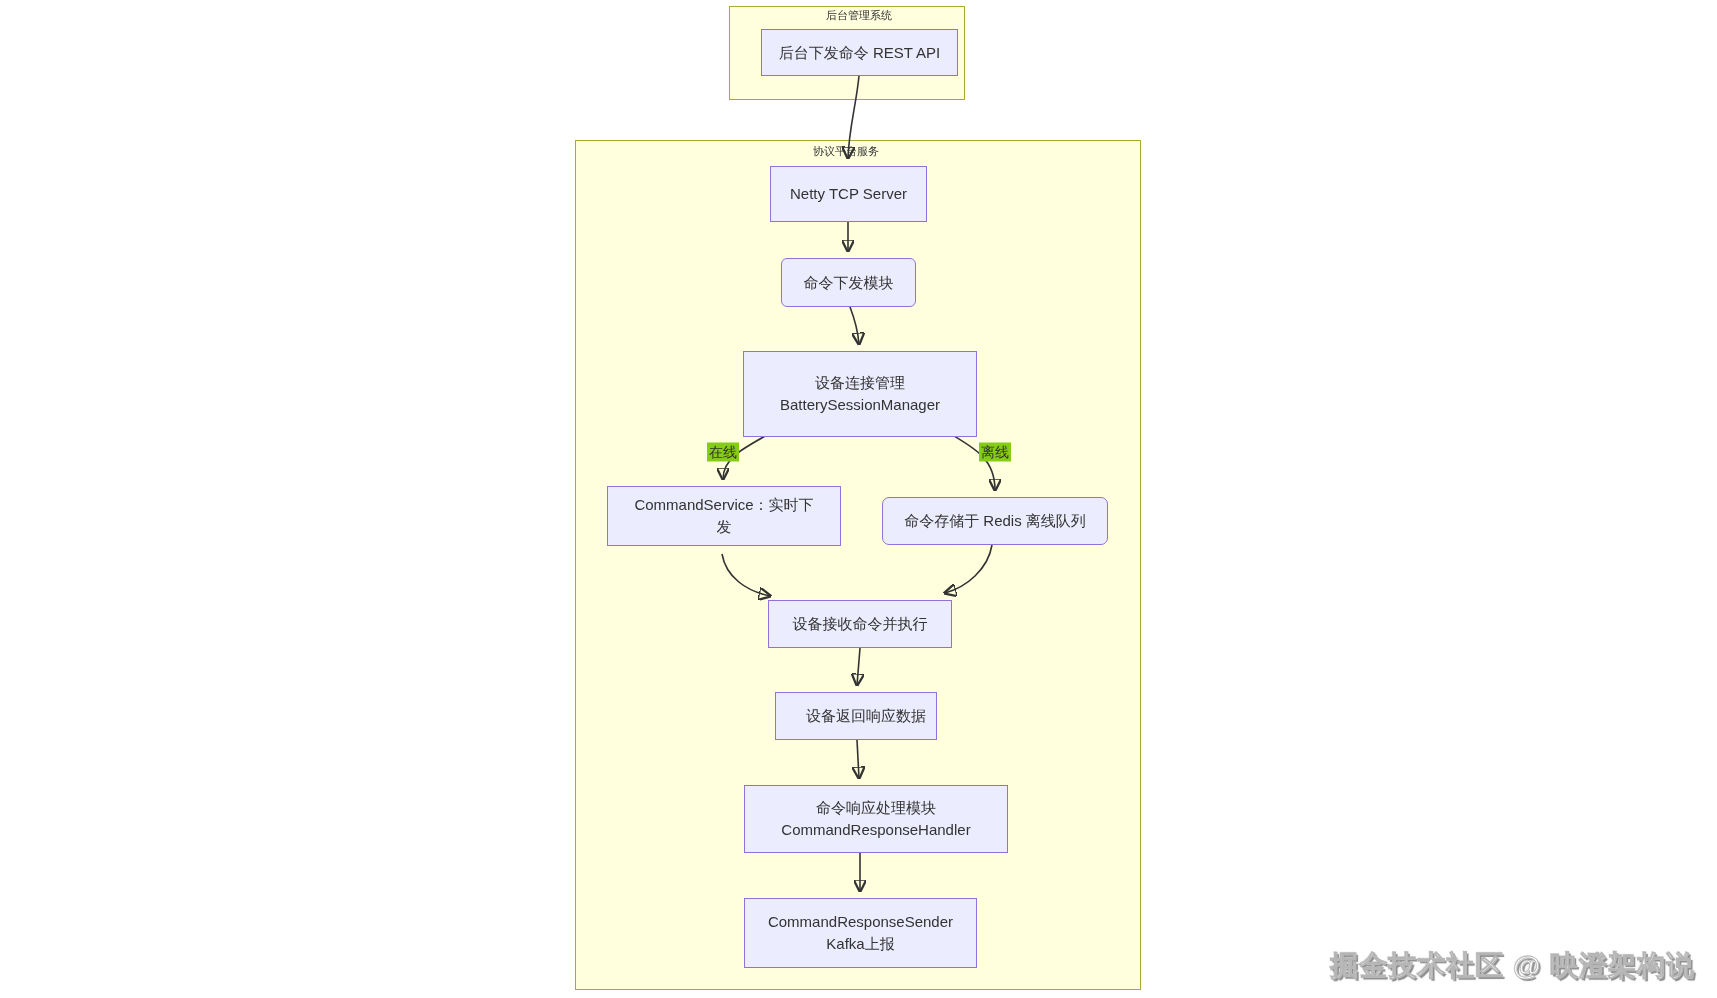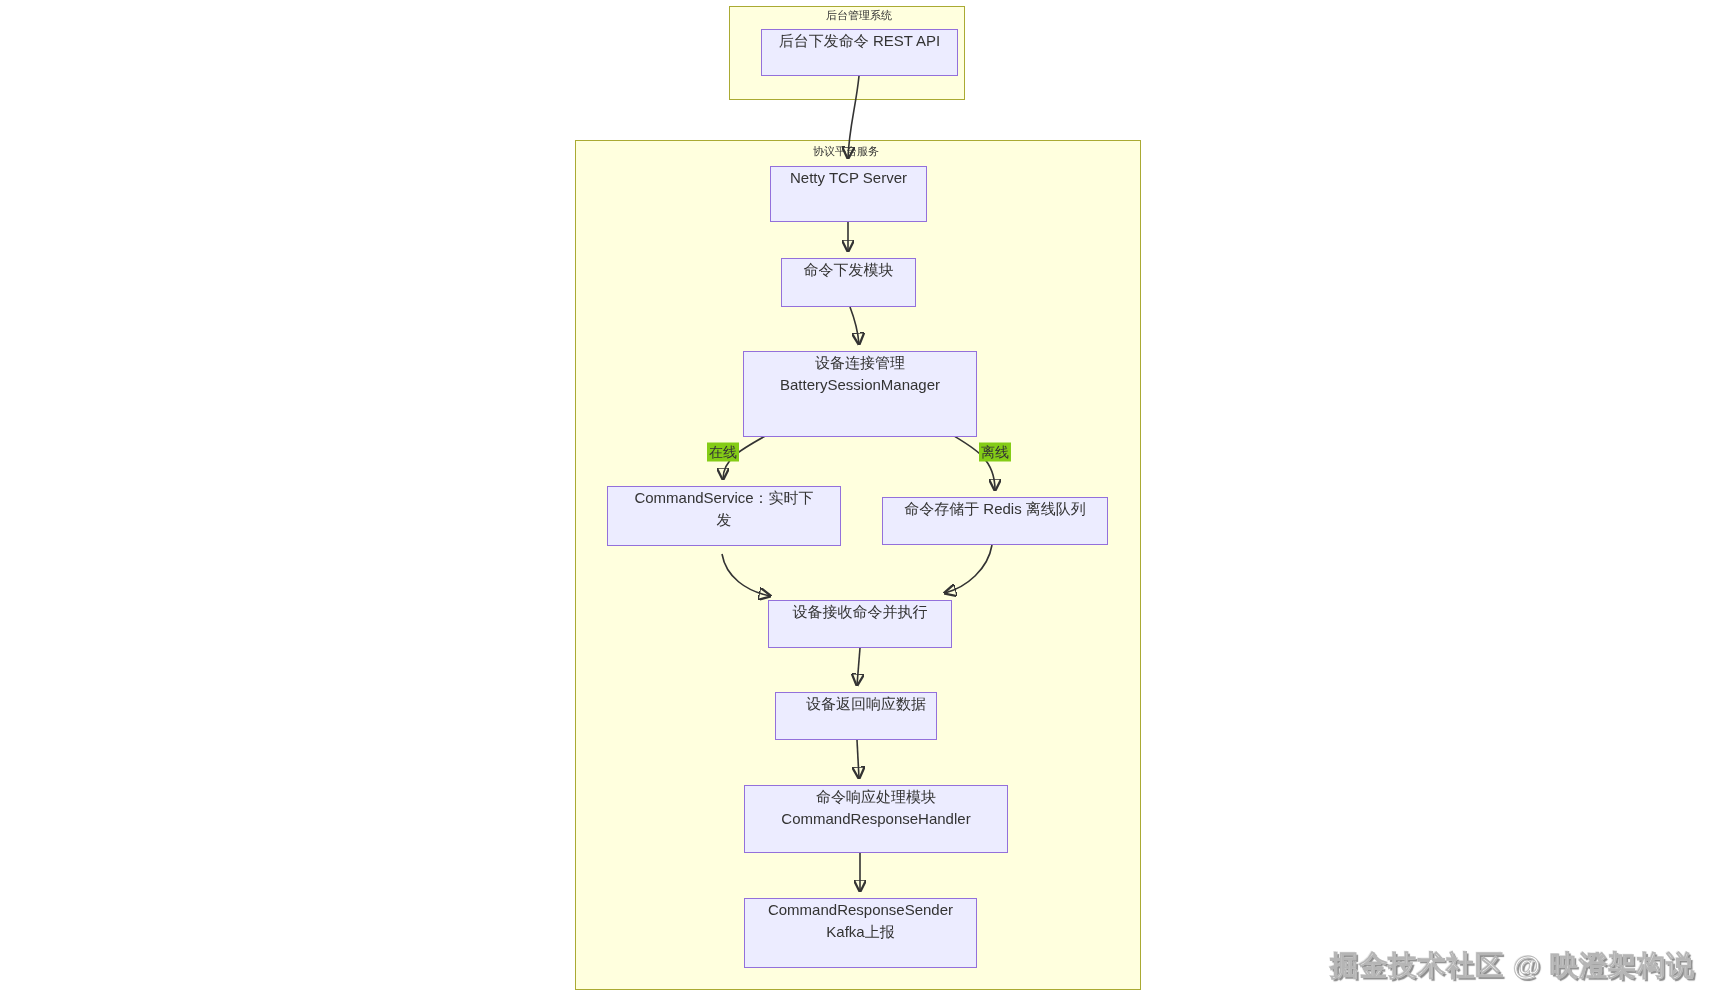--- a/index.html
+++ b/index.html
@@ -28,7 +28,7 @@
     background:#ececff;
     border:1px solid #9370db;
     display:flex;flex-direction:column;
-    align-items:center;justify-content:flex-start;
+    align-items:center;justify-content:center;
     text-align:center;
     font-size:15px;line-height:22px;
     color:#333333;

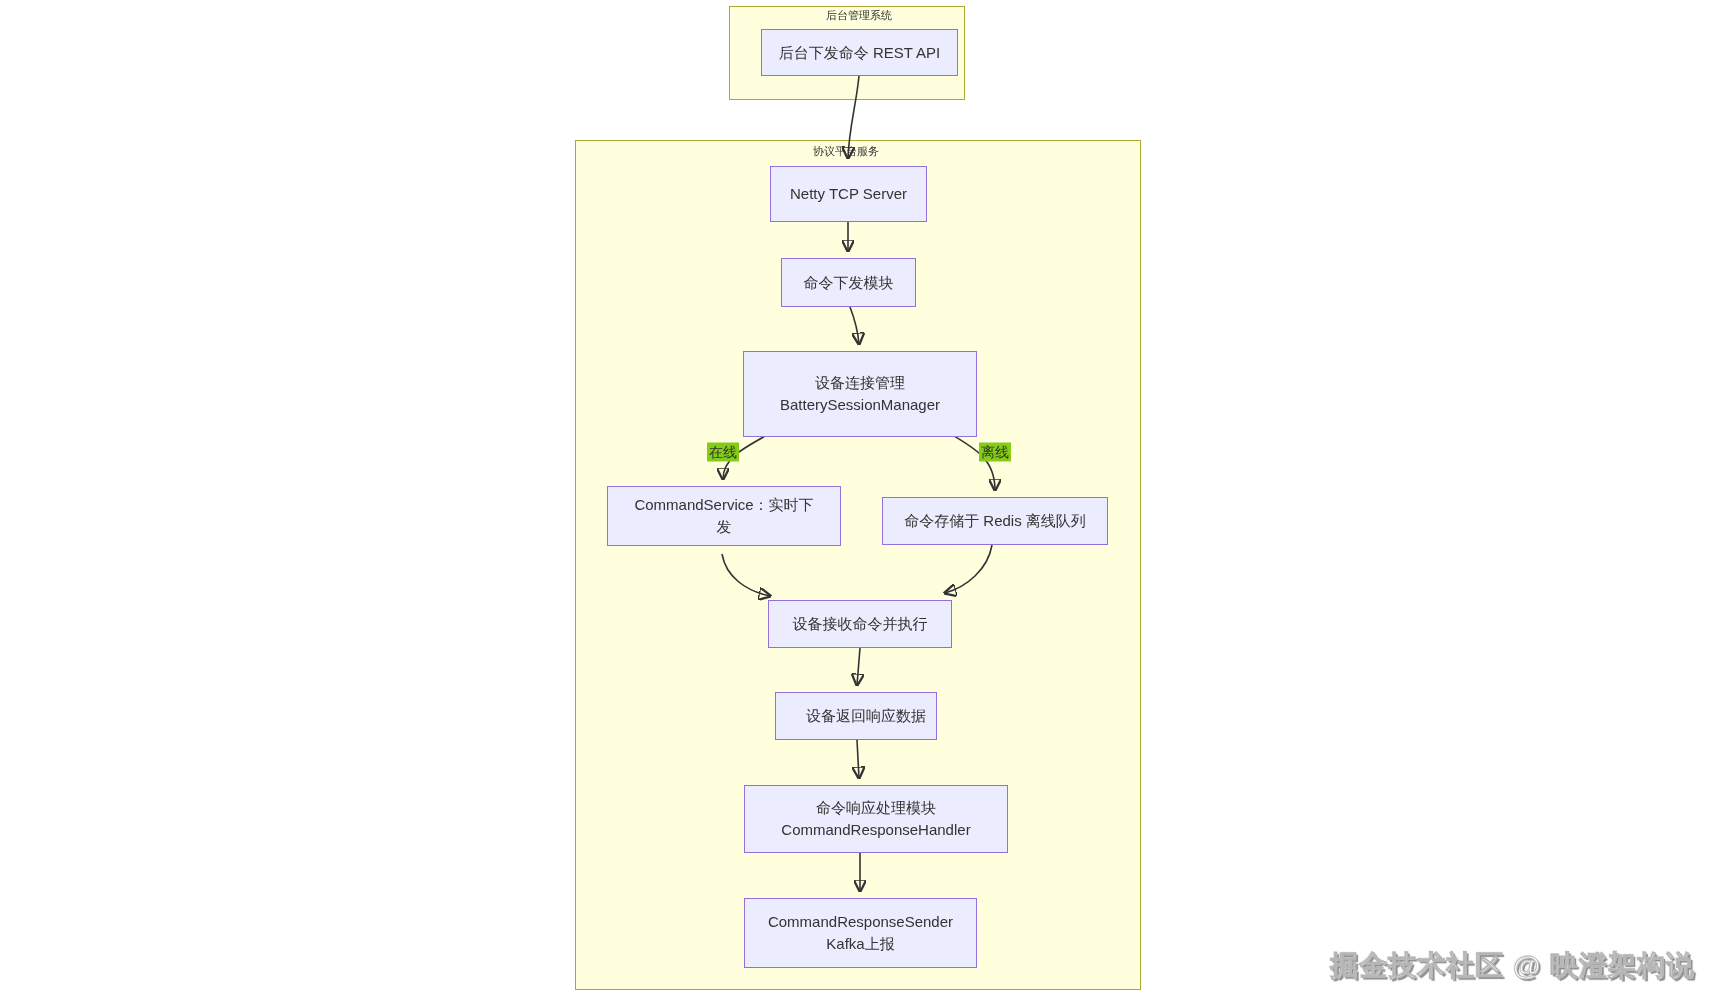--- a/index.html
+++ b/index.html
@@ -92,7 +92,7 @@
     <span>Netty TCP Server</span>
   </div>
 
-  <div class="node" style="left:781px;top:258px;width:135px;height:49px;">
+  <div class="node" style="left:781px;top:258px;width:135px;height:49px;border-radius:6px;">
     <span>命令下发模块</span>
   </div>
 

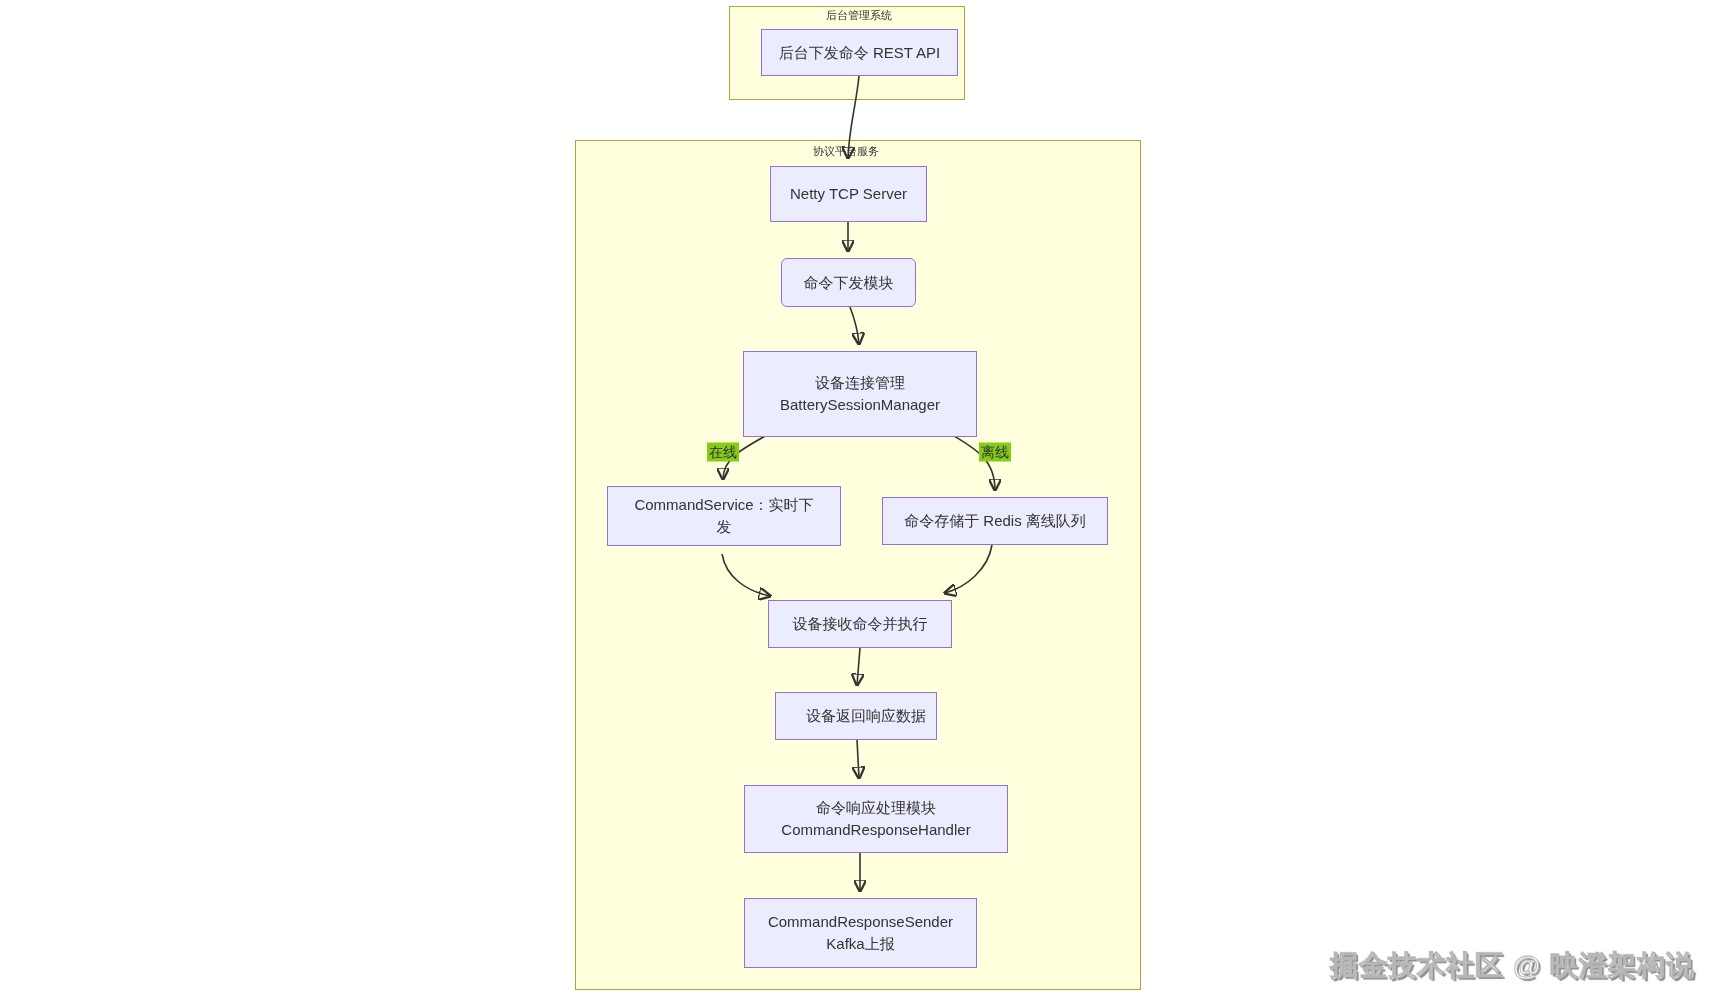--- a/index.html
+++ b/index.html
@@ -106,7 +106,7 @@
     <span>发</span>
   </div>
 
-  <div class="node" style="left:882px;top:497px;width:226px;height:48px;">
+  <div class="node" style="left:882px;top:497px;width:226px;height:48px;border-radius:7px;">
     <span>命令存储于 Redis 离线队列</span>
   </div>
 

